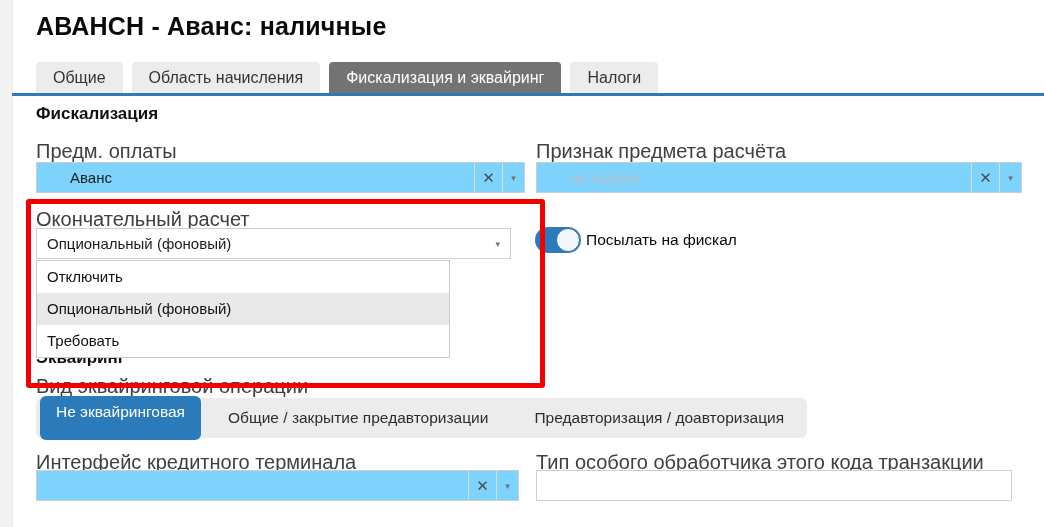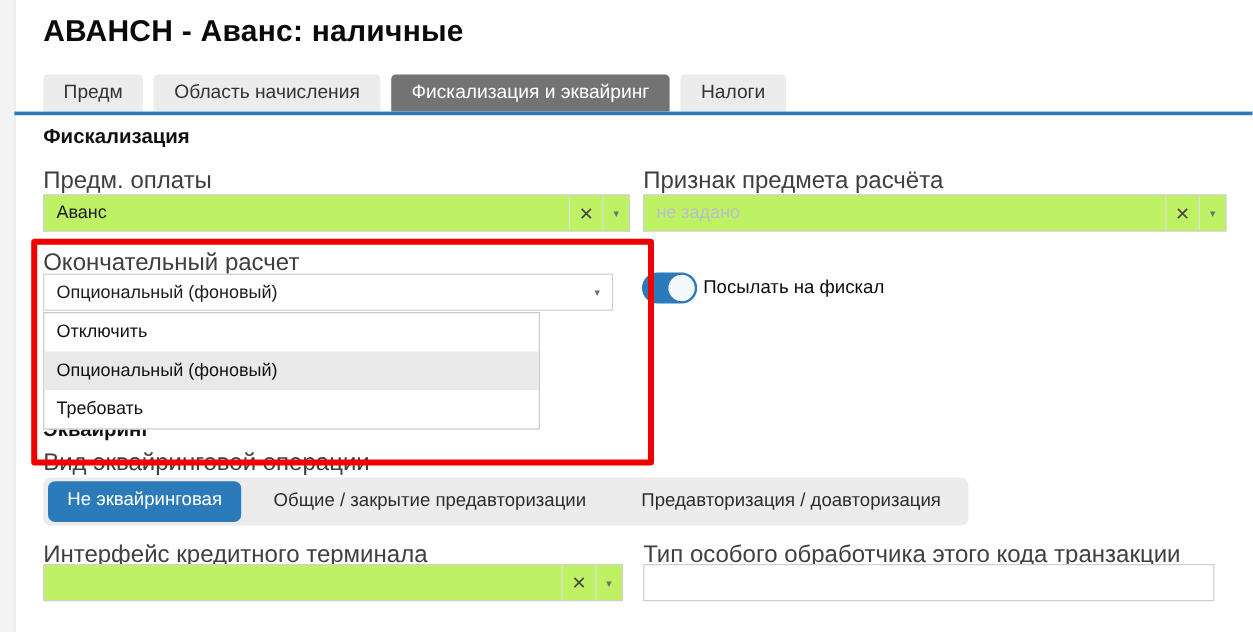--- a/index.html
+++ b/index.html
@@ -55,7 +55,7 @@
   <div class="page-title">АВАНСН - Аванс: наличные</div>
 
   <div class="tabs">
-    <div class="tab">Предм</div>
+    <div class="tab">Общие</div>
     <div class="tab">Область начисления</div>
     <div class="tab active">Фискализация и эквайринг</div>
     <div class="tab">Налоги</div>

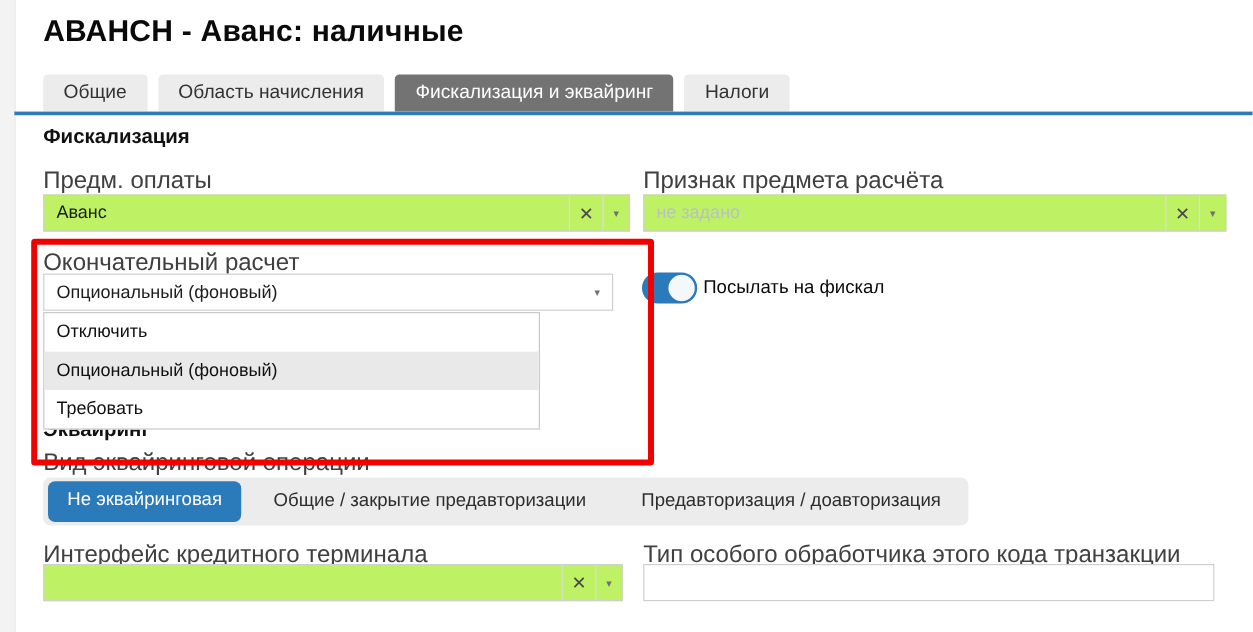--- a/index.html
+++ b/index.html
@@ -18,7 +18,7 @@
   .section-title{position:absolute;left:36px;font-size:17px;font-weight:bold;color:#111;}
   .field-label{position:absolute;font-size:20px;color:#404040;white-space:nowrap;}
   
-  .combo{position:absolute;height:31px;background:#bef264;border:1px solid #cfcfcf;display:flex;align-items:stretch;box-sizing:border-box;}
+  .combo{position:absolute;height:31px;background:#7dd3fc;border:1px solid #cfcfcf;display:flex;align-items:stretch;box-sizing:border-box;padding-left:23px;}
   .combo input{flex:1;min-width:0;border:none;outline:none;padding:0 10px;font-size:15px;color:#1c1c1c;background:transparent;font-family:inherit;}
   .combo input::placeholder{color:#b9c0c6;opacity:1;}
   .combo .cbtn{display:flex;align-items:center;justify-content:center;border-left:1px solid #dcdcdc;color:#4a4a4a;cursor:pointer;}

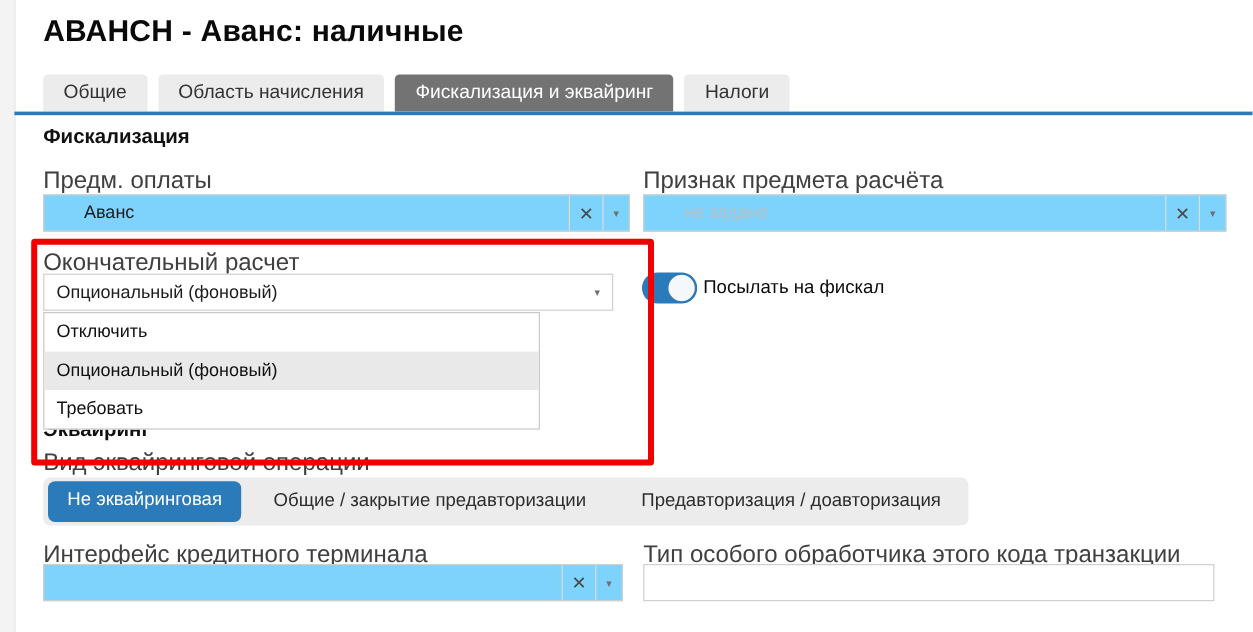--- a/index.html
+++ b/index.html
@@ -43,7 +43,7 @@
             box-sizing:border-box;z-index:6;pointer-events:none;}
   
   .seg-bar{position:absolute;left:36px;top:398px;height:40px;background:#ececec;border-radius:6px;display:inline-flex;align-items:center;}
-  .seg-btn{margin:16px 4px;height:34px;line-height:32px;padding:0 16px;background:#2b7ab9;color:#fff;font-size:15.5px;border-radius:6px;cursor:pointer;white-space:nowrap;}
+  .seg-btn{margin:16px 4px;height:44px;line-height:32px;padding:0 16px;background:#2b7ab9;color:#fff;font-size:15.5px;border-radius:6px;cursor:pointer;white-space:nowrap;}
   .seg-item{padding:0 23px;font-size:15.5px;color:#2e2e2e;cursor:pointer;white-space:nowrap;}
 </style>
 </head>

